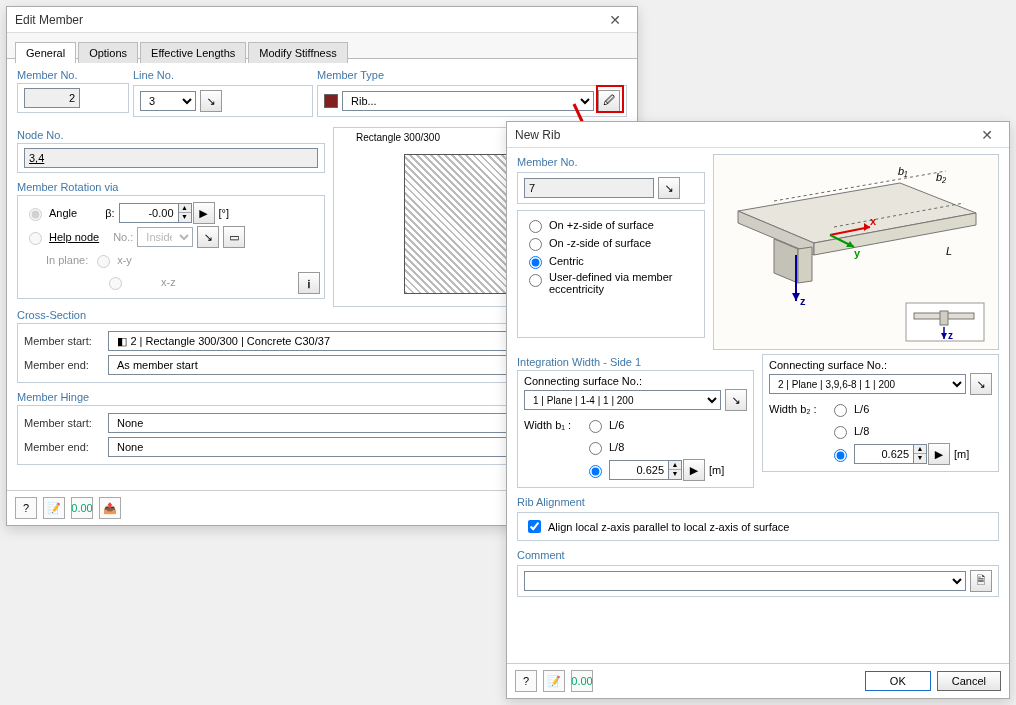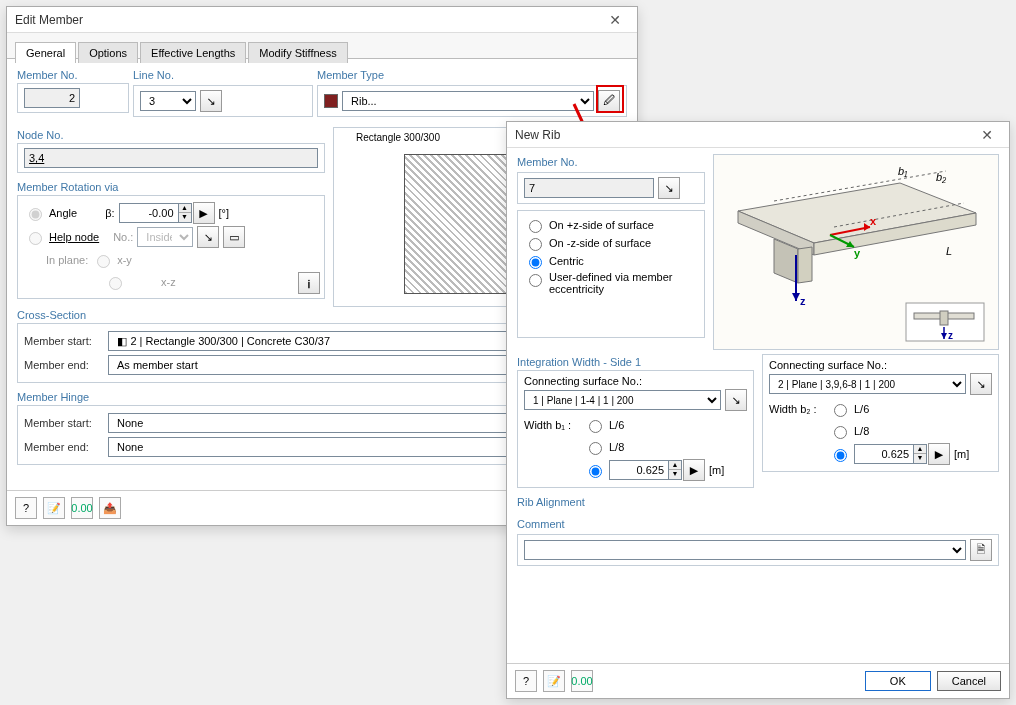--- a/index.html
+++ b/index.html
@@ -485,6 +485,10 @@
 
     <div class="group">
       <div class="group-title">Rib Alignment</div>
+      <div class="group-body row">
+        <input type="checkbox" checked="" style="">
+        <span>Align local z-axis parallel to local z-axis of surface</span>
+      </div>
     </div>
 
     <div class="group">

